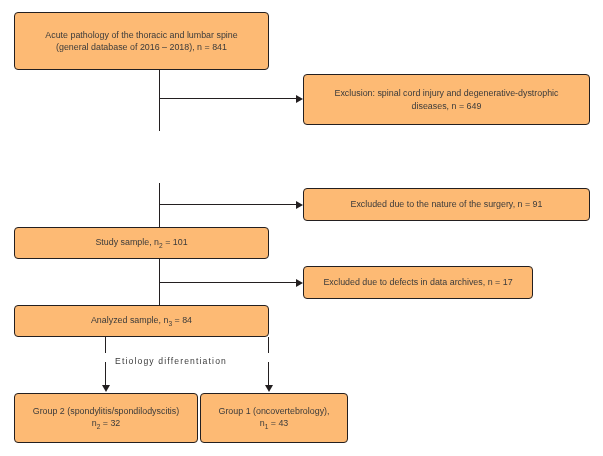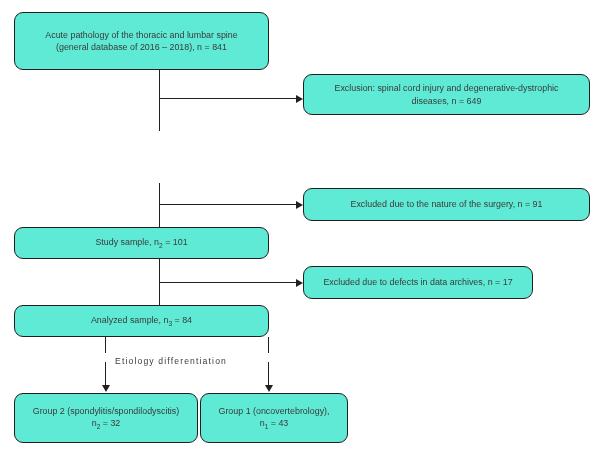--- a/index.html
+++ b/index.html
@@ -26,8 +26,8 @@
     position: absolute;
     box-sizing: border-box;
     border: 1.2px solid #231f20;
-    border-radius: 9px;
-    background: #5eead4;
+    border-radius: 4px;
+    background: #fdba74;
     display: flex;
     align-items: center;
     justify-content: center;

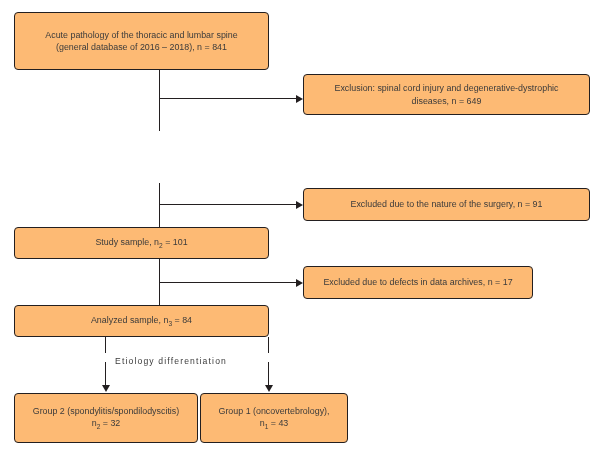--- a/index.html
+++ b/index.html
@@ -44,7 +44,7 @@
   }
   
   #box-source   { left: 14px;  top: 12px;  width: 255px; height: 58px; }
-  #box-excl-1   { left: 303px; top: 74px;  width: 287px; height: 41px; }
+  #box-excl-1   { left: 303px; top: 74px;  width: 287px; height: 51px; }
   #box-inclusion{ left: 14px;  top: 131px; width: 255px; height: 52px; }
   #box-excl-2   { left: 303px; top: 188px; width: 287px; height: 33px; }
   #box-study    { left: 14px;  top: 227px; width: 255px; height: 32px; }

